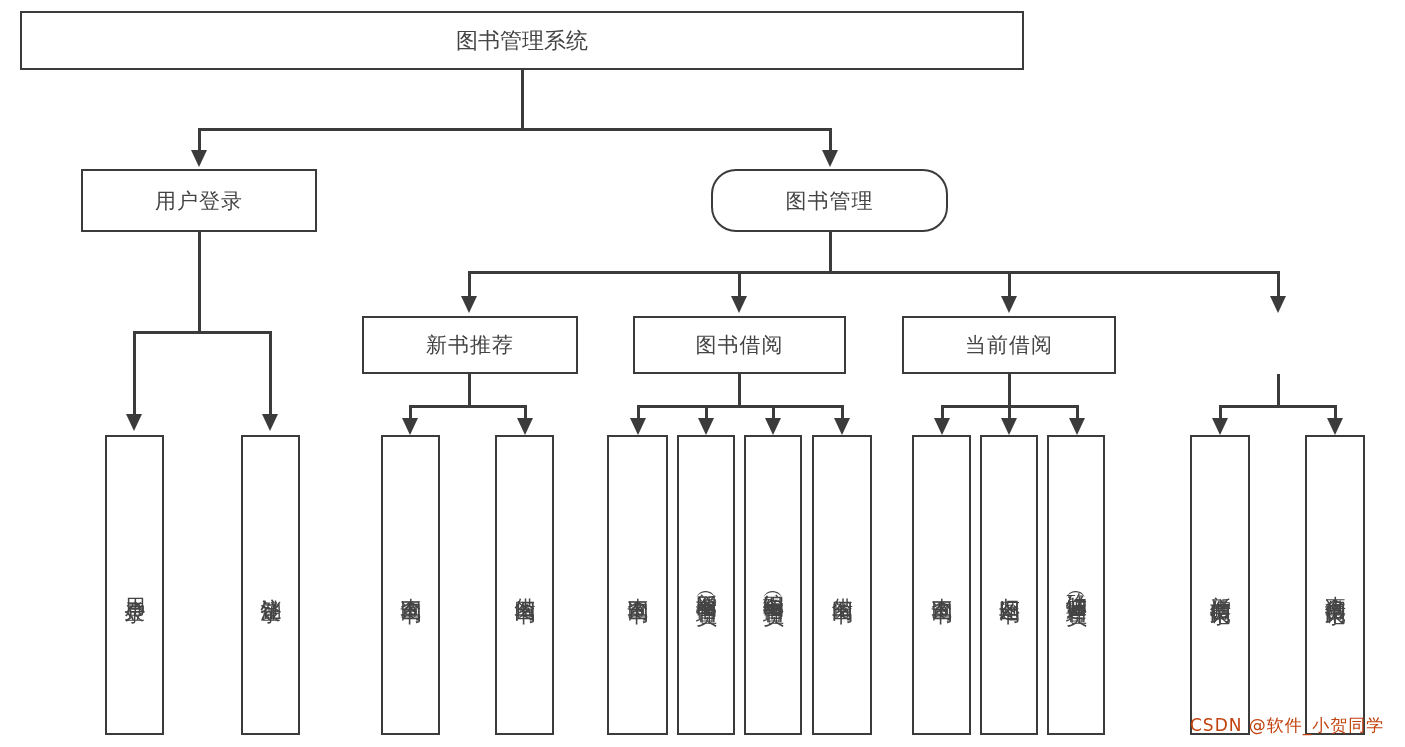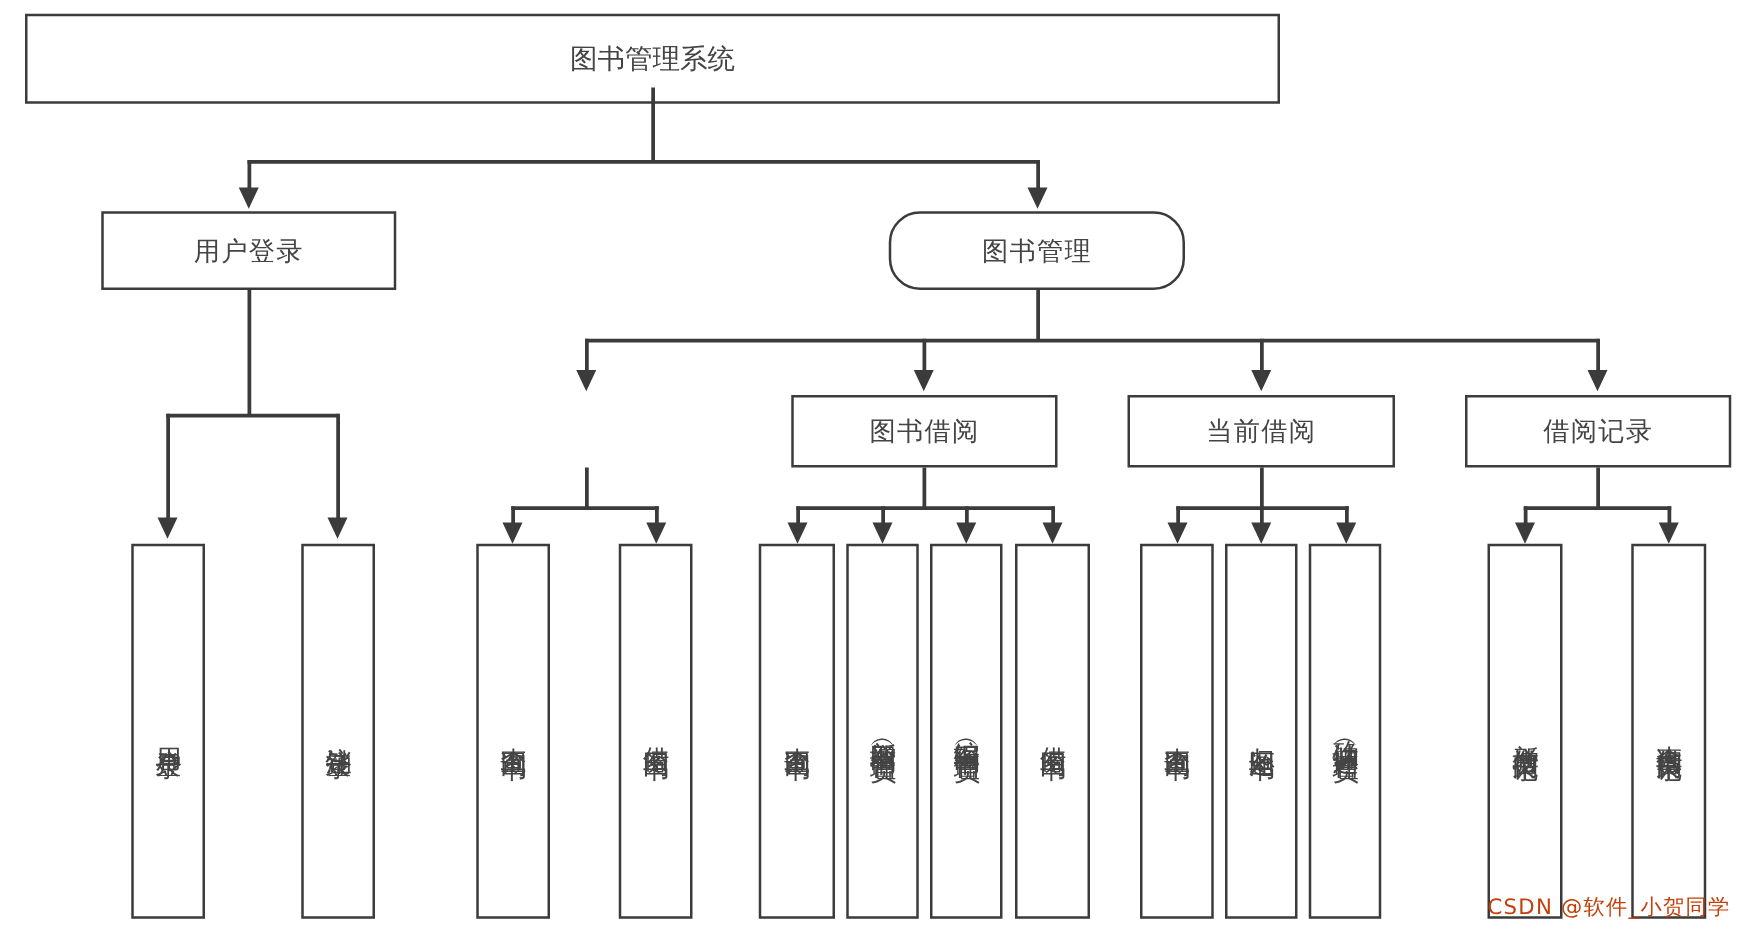--- a/index.html
+++ b/index.html
@@ -23,7 +23,7 @@
 
 <div id="canvas">
 
-  <div class="node root" style="left:20px;top:11px;width:1004px;height:72px;">图书管理系统</div>
+  <div class="node root" style="left:20px;top:11px;width:1004px;height:59px;">图书管理系统</div>
 
   <div class="line vline" style="left:521px;top:70px;height:60px;"></div>
 

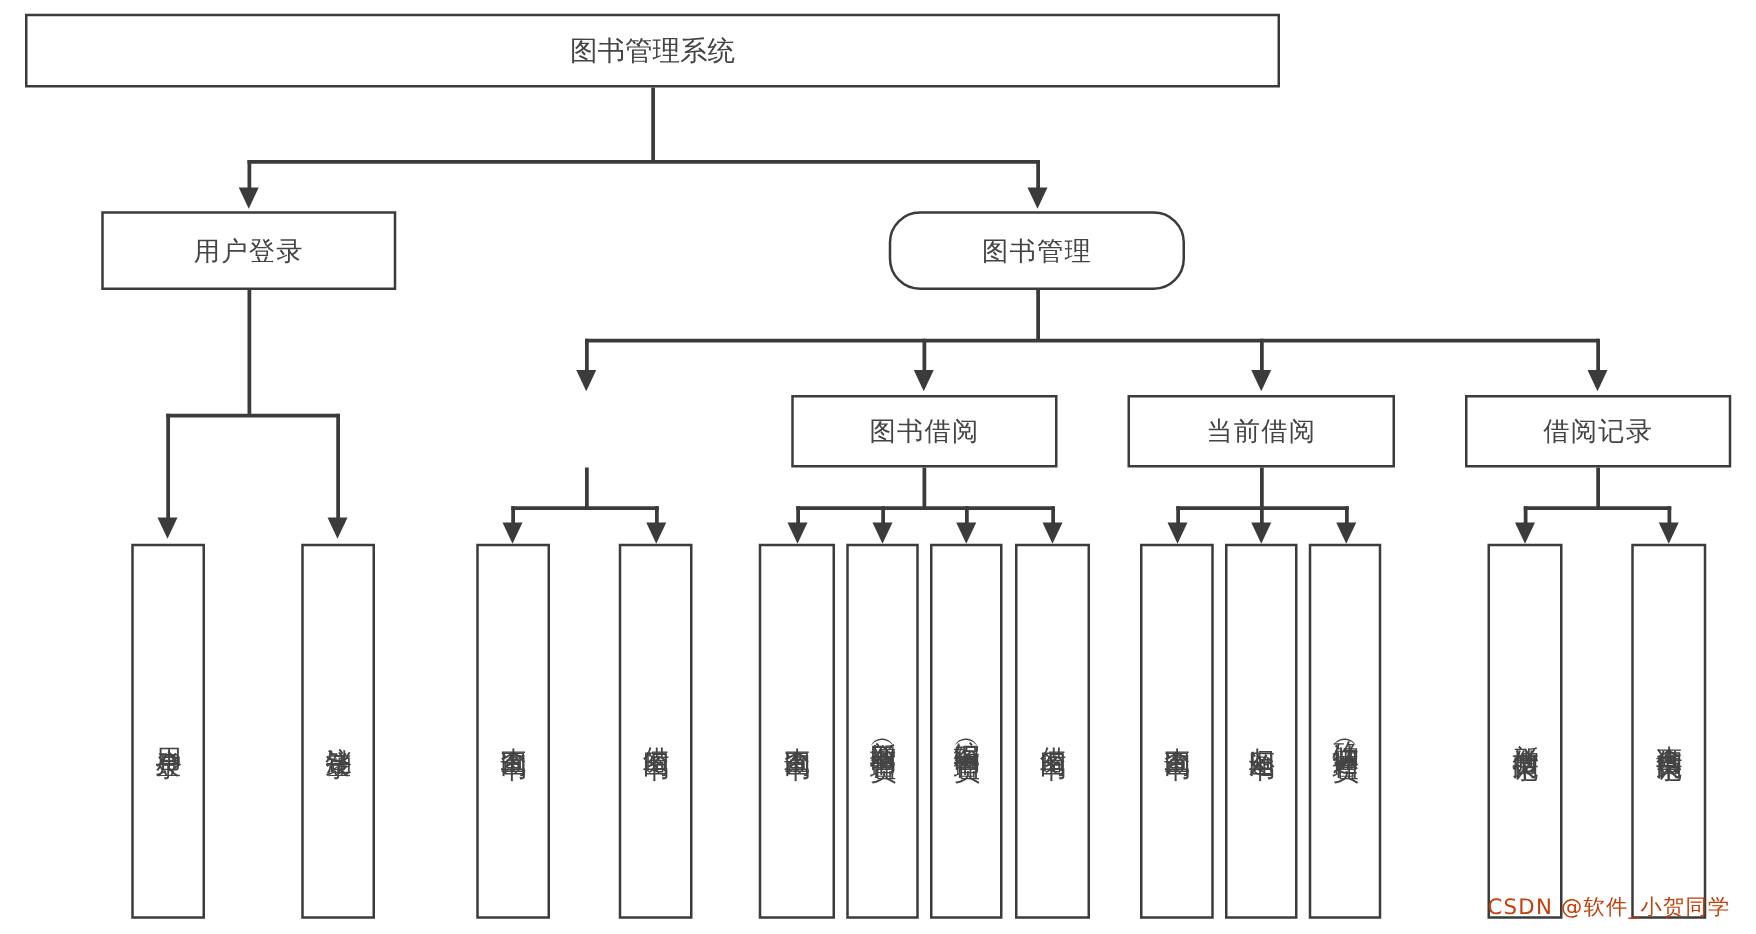--- a/index.html
+++ b/index.html
@@ -56,6 +56,7 @@
   <div class="line vline" style="left:1277px;top:271px;height:27px;"></div>
   <div class="arrow" style="left:1270px;top:296px;"></div>
 
+  <div class="node h" style="left:362px;top:316px;width:216px;height:58px;">新书推荐</div>
   <div class="node h" style="left:902px;top:316px;width:214px;height:58px;">当前借阅</div>
   <div class="node h" style="left:633px;top:316px;width:213px;height:58px;">图书借阅</div>
   <div class="node h" style="left:1172px;top:316px;width:213px;height:58px;">借阅记录</div>

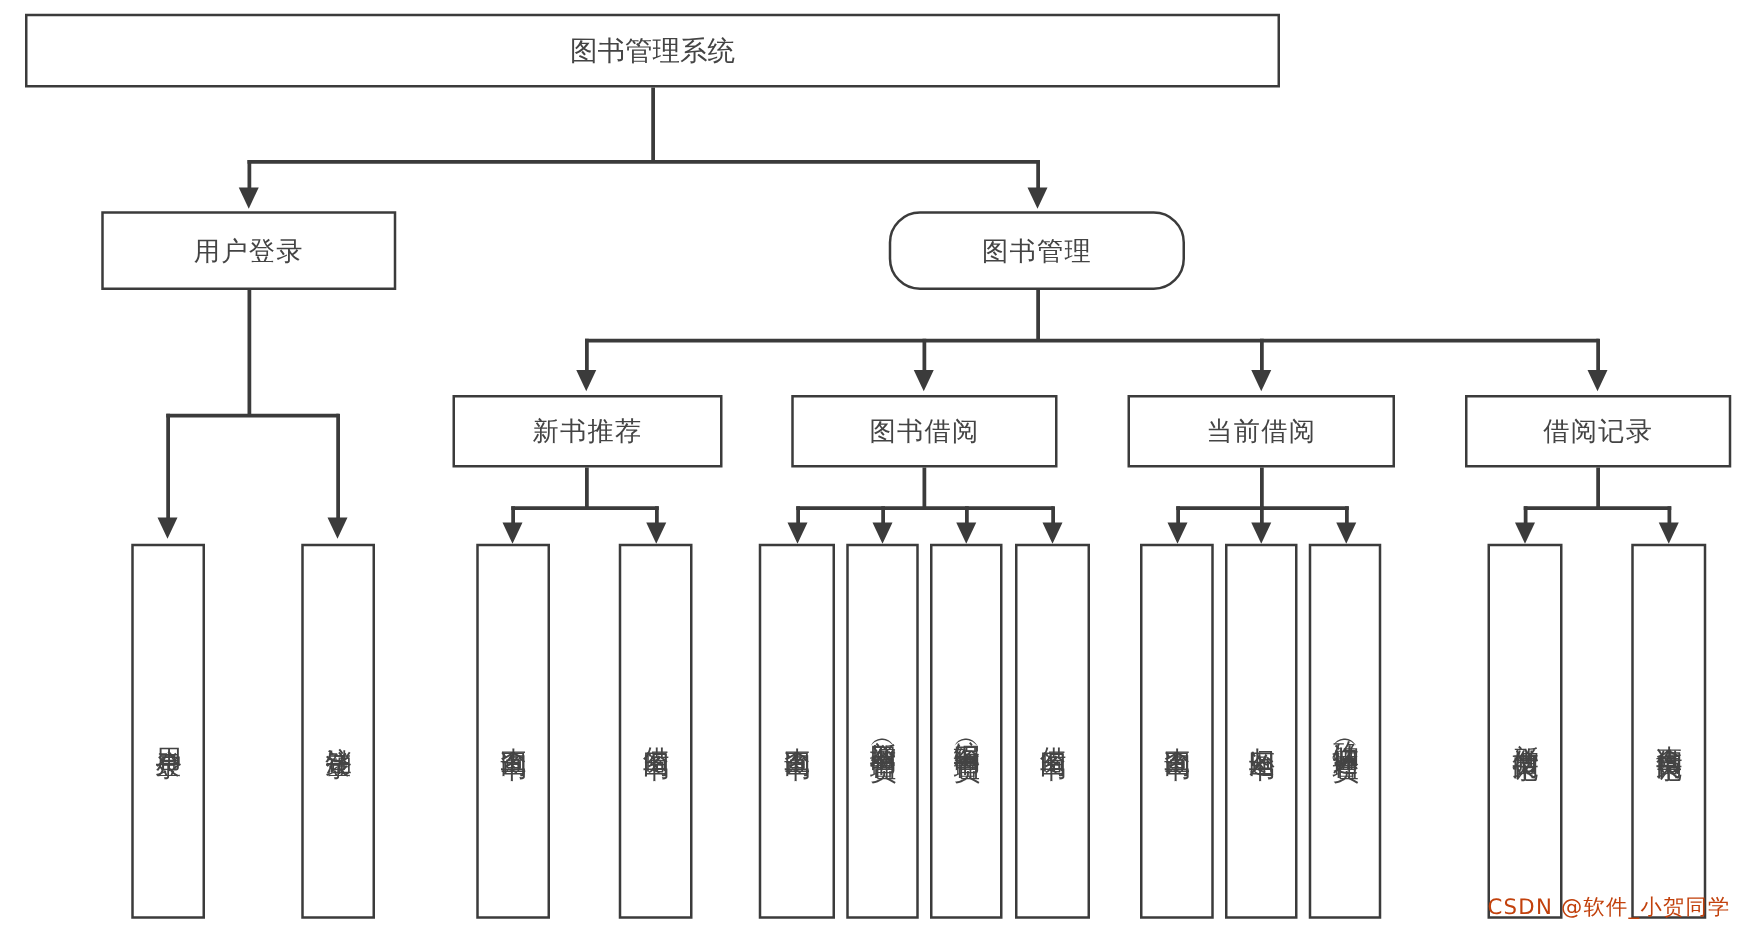--- a/index.html
+++ b/index.html
@@ -59,7 +59,6 @@
   <div class="node h" style="left:362px;top:316px;width:216px;height:58px;">新书推荐</div>
   <div class="node h" style="left:902px;top:316px;width:214px;height:58px;">当前借阅</div>
   <div class="node h" style="left:633px;top:316px;width:213px;height:58px;">图书借阅</div>
-  <div class="node h" style="left:1172px;top:316px;width:213px;height:58px;">借阅记录</div>
 
   <div class="line vline" style="left:468px;top:374px;height:33px;"></div>
   <div class="line hline" style="left:409px;top:405px;width:118px;"></div>

